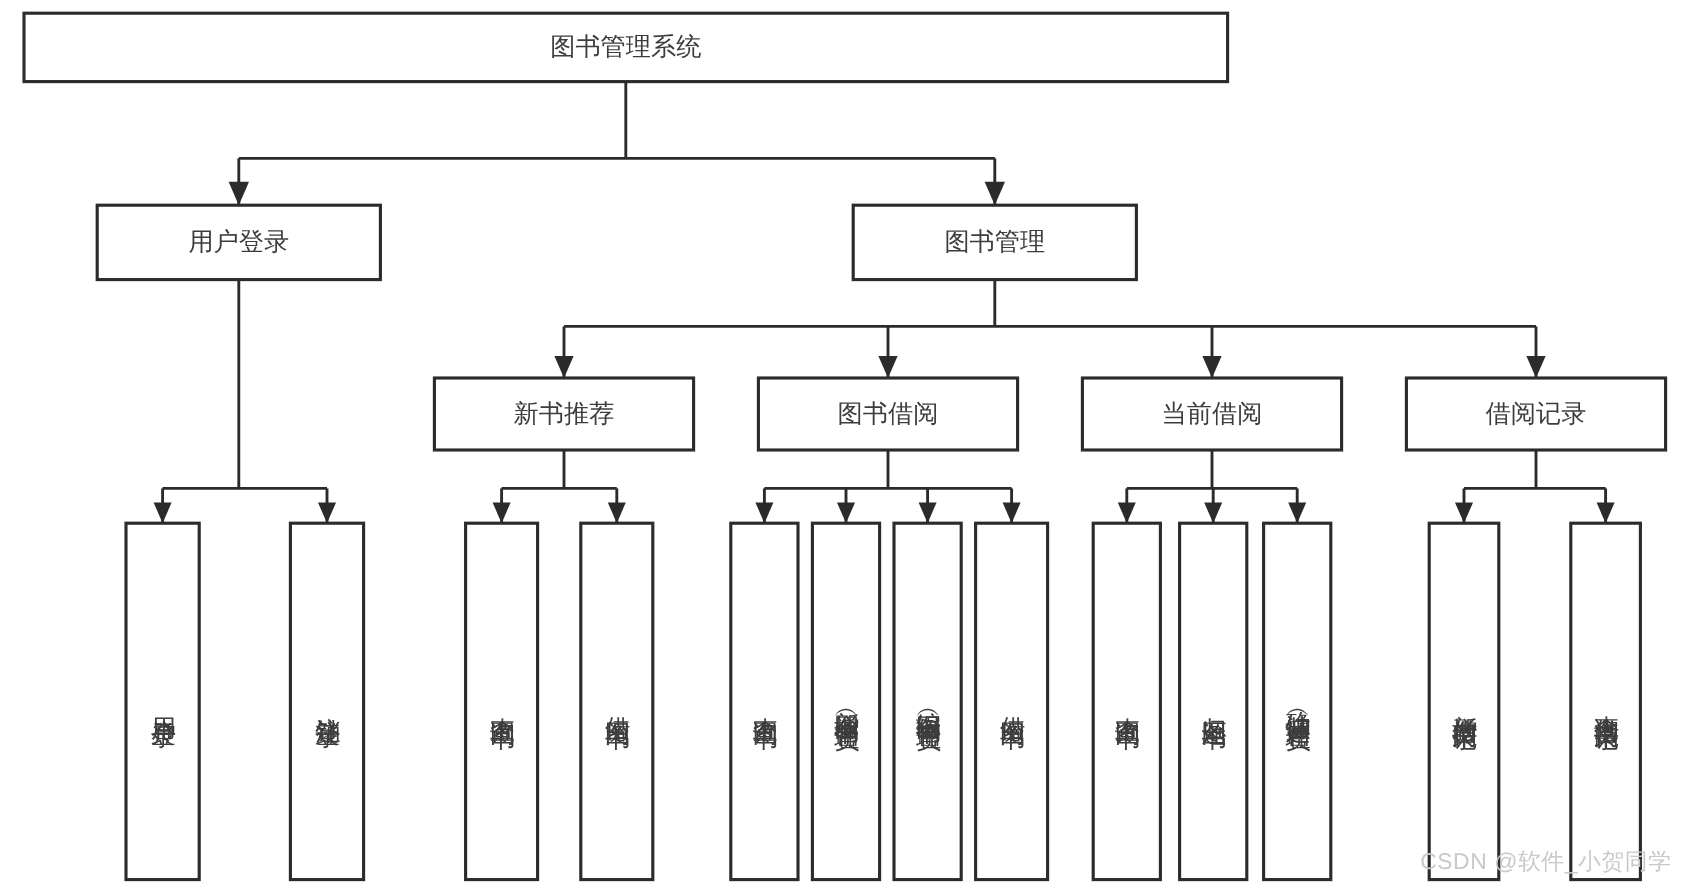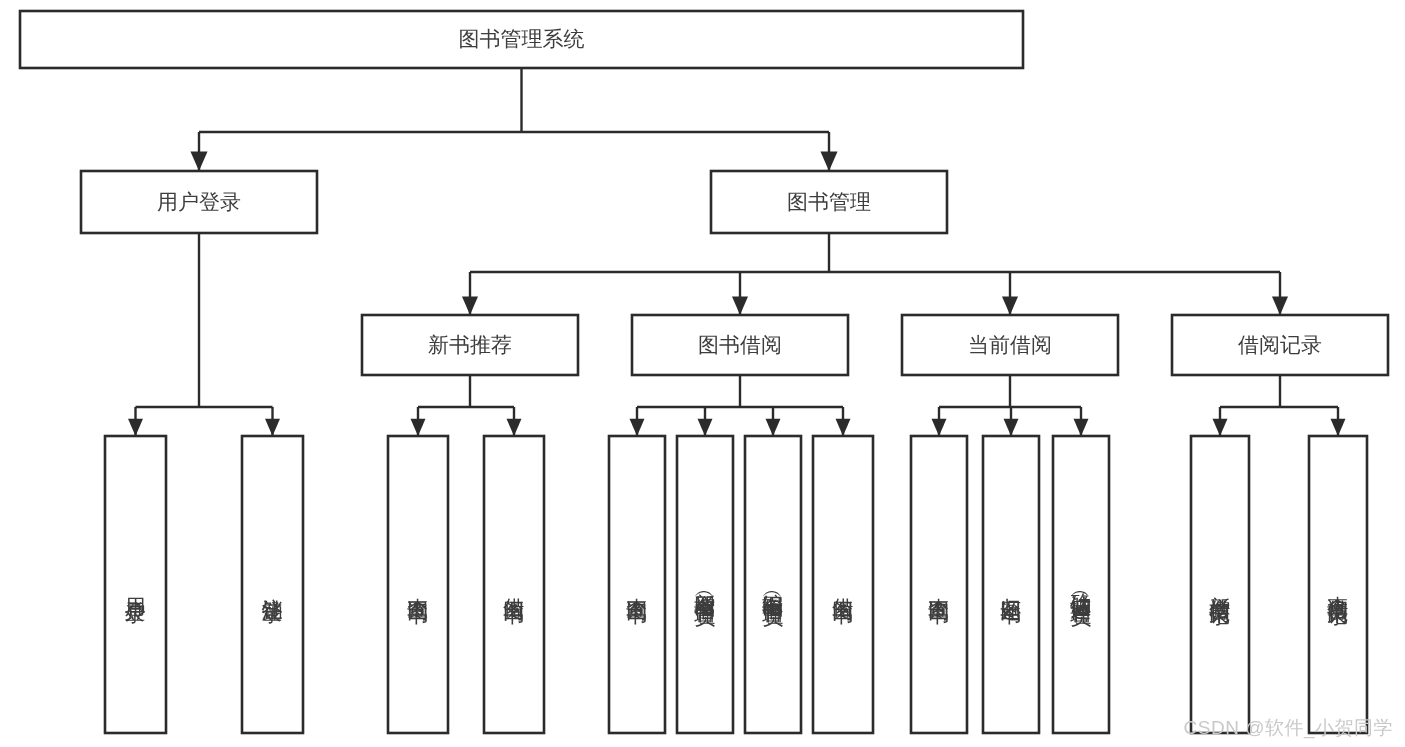--- a/index.html
+++ b/index.html
@@ -69,7 +69,7 @@
   .watermark {
     position: absolute;
     right: 12px;
-    bottom: 6px;
+    bottom: 16px;
     font-family: "Liberation Sans", "DejaVu Sans", sans-serif;
     font-size: 19px;
     color: #c9c9c9;

